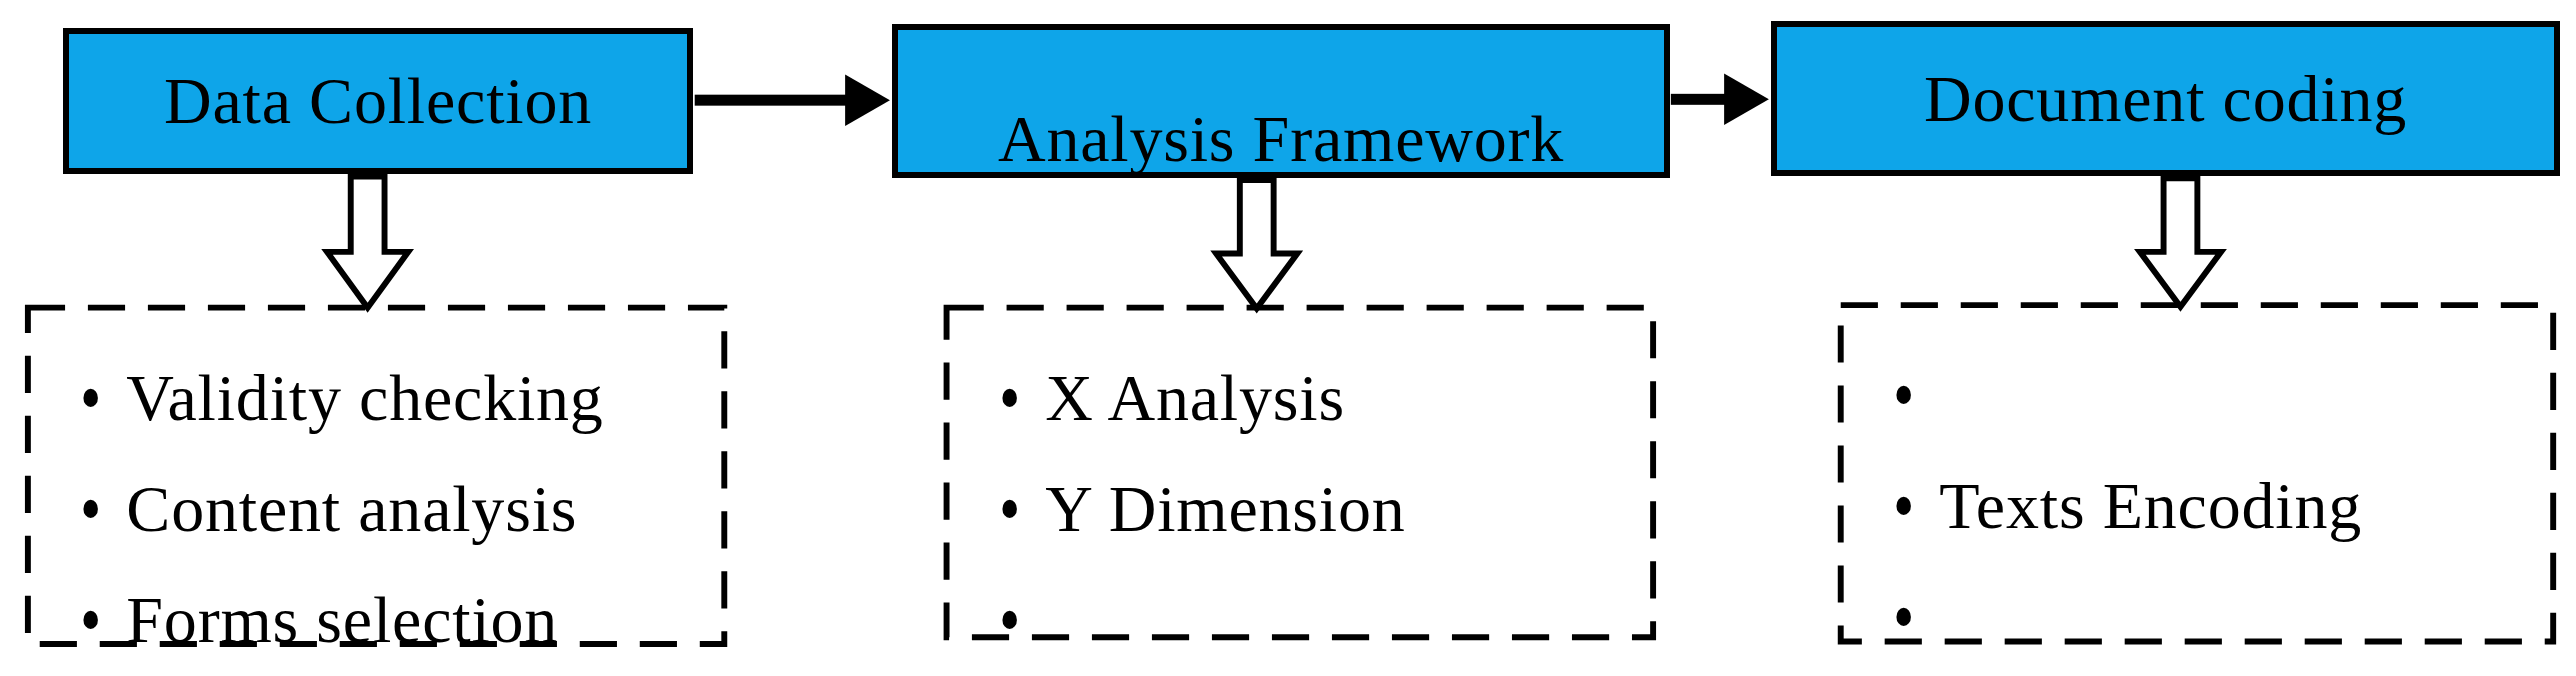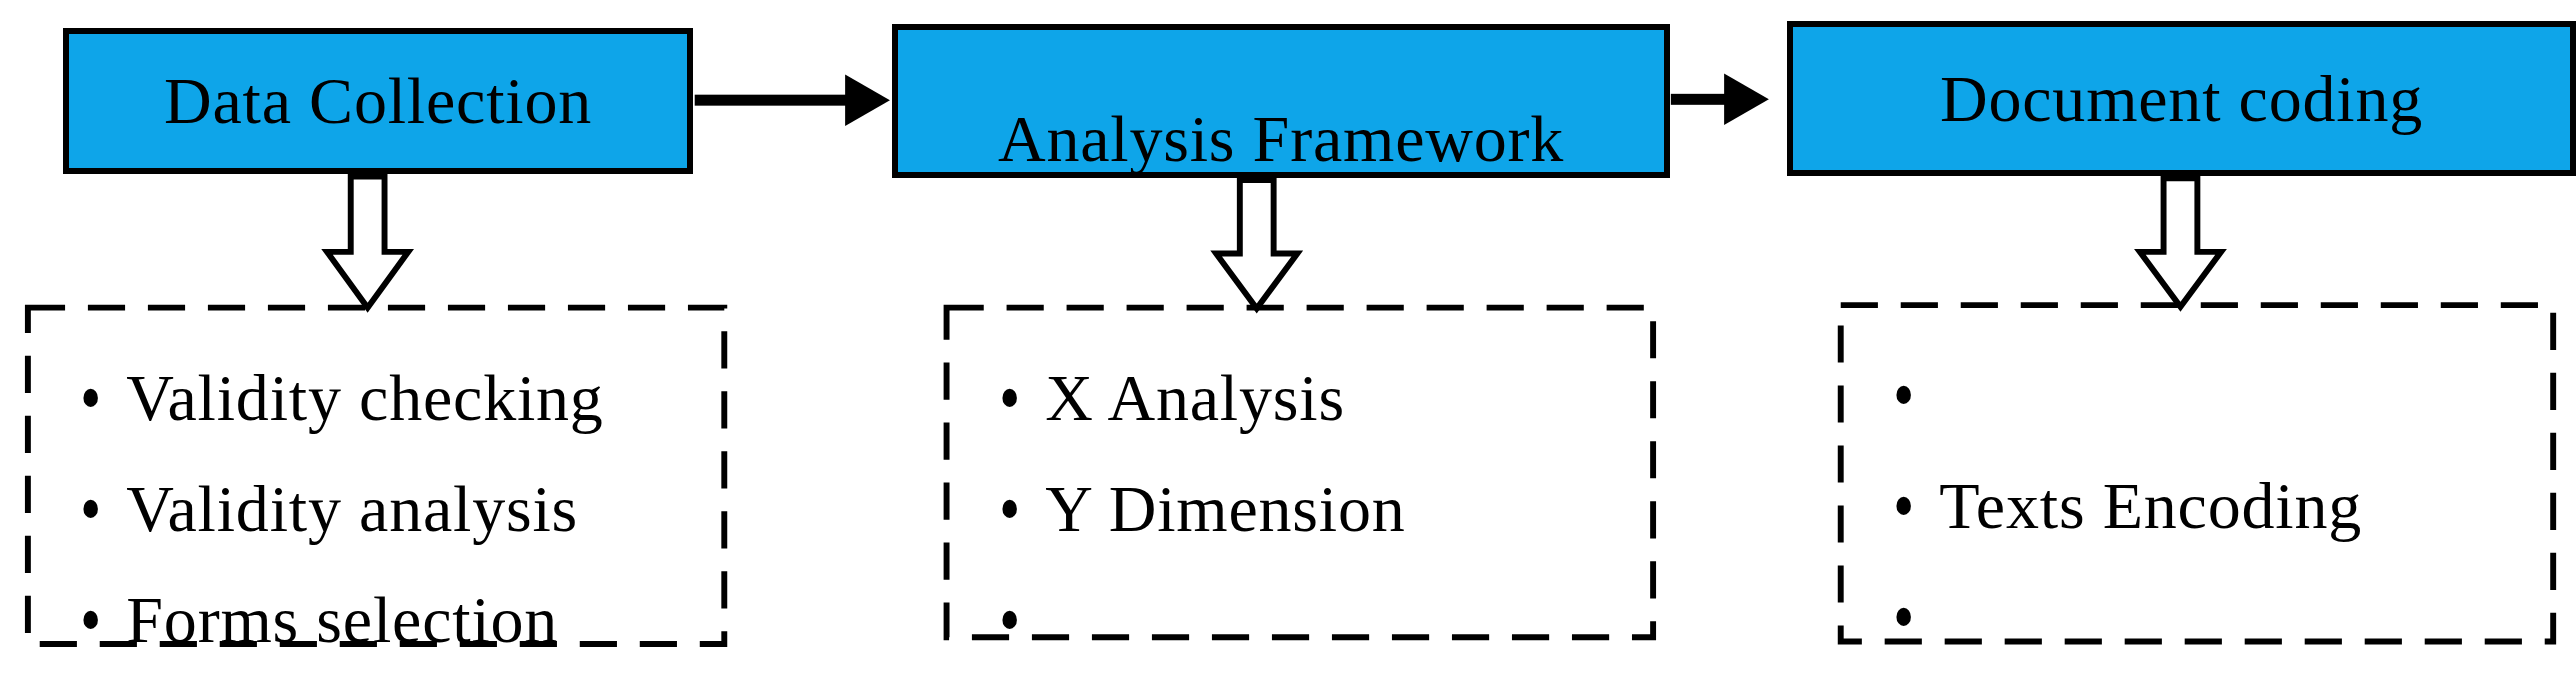--- a/index.html
+++ b/index.html
@@ -132,7 +132,7 @@
     </ul>
   </div>
 
-  <div class="top-box" style="left:1771px; top:21px; width:789px; height:155px;margin-left:16px;">
+  <div class="top-box" style="left:1771px; top:21px; width:789px; height:155px;">
     <span class="stage-title">Document coding</span>
   </div>
   <div class="dashed-box" style="left:1841px; top:305px; width:712px; height:336px;">

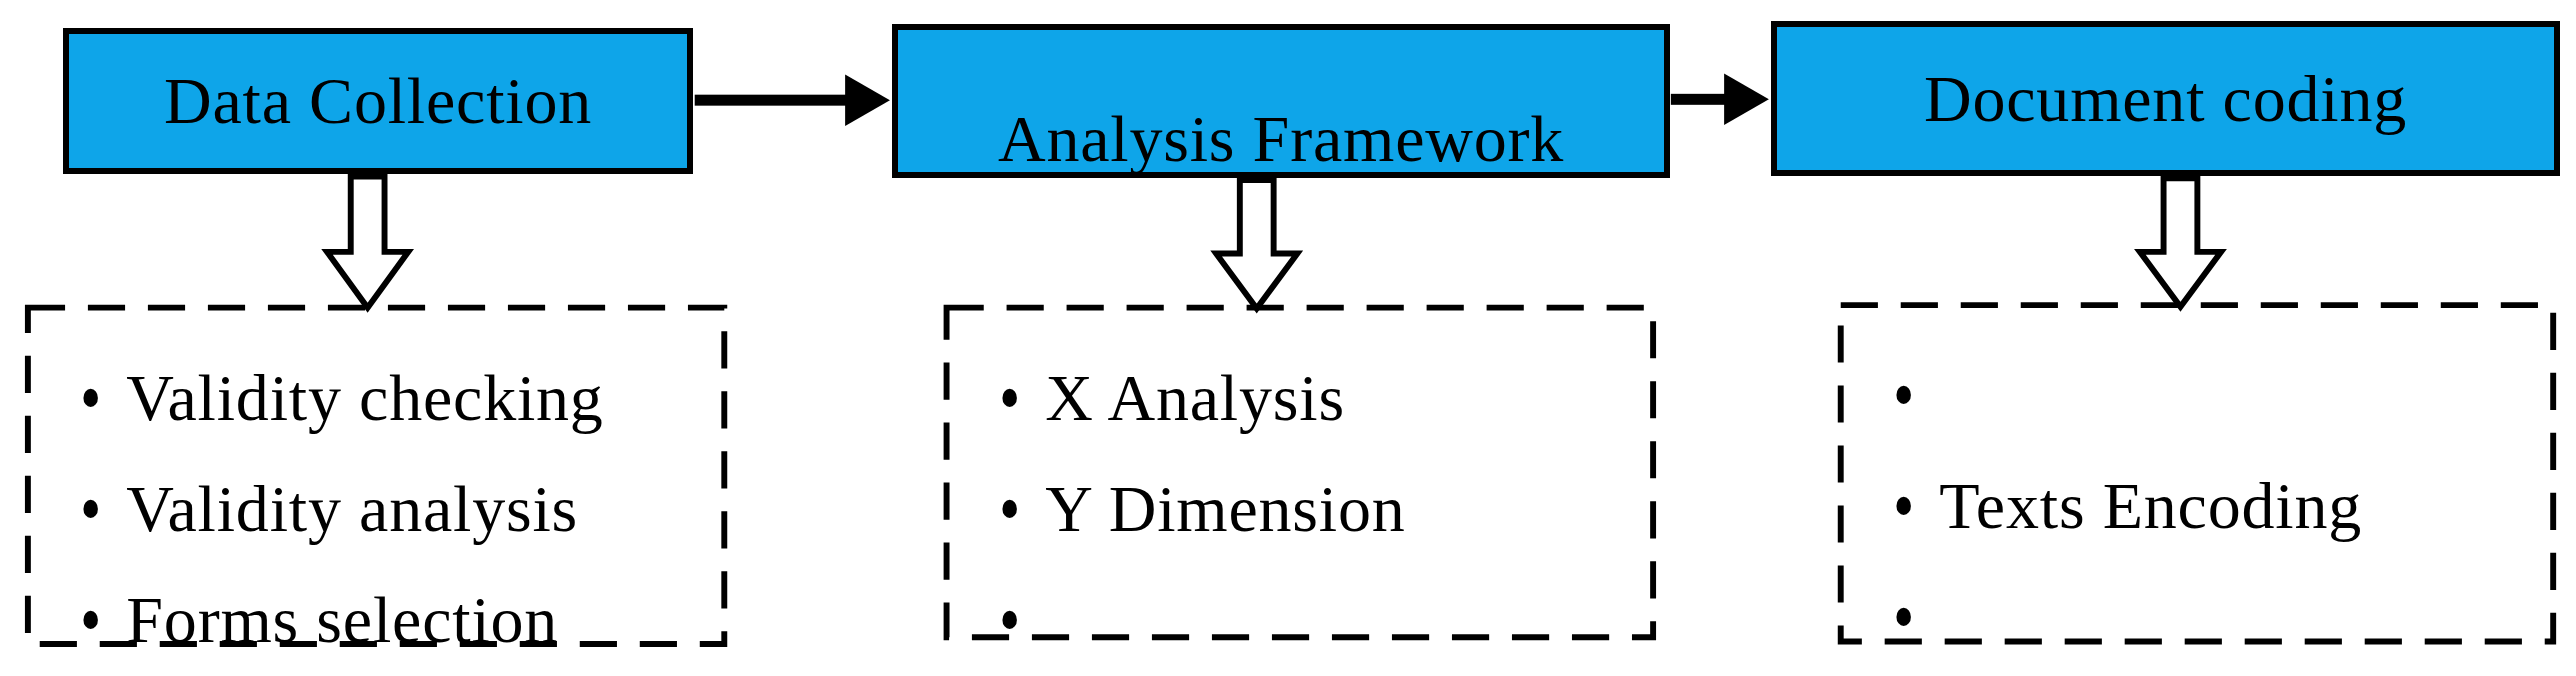--- a/index.html
+++ b/index.html
@@ -104,7 +104,7 @@
       </li>
       <li>
         <span class="bullet">•</span>
-        <span class="item-label">Validity analysis</span>
+        <span class="item-label">Content analysis</span>
       </li>
       <li>
         <span class="bullet">•</span>

